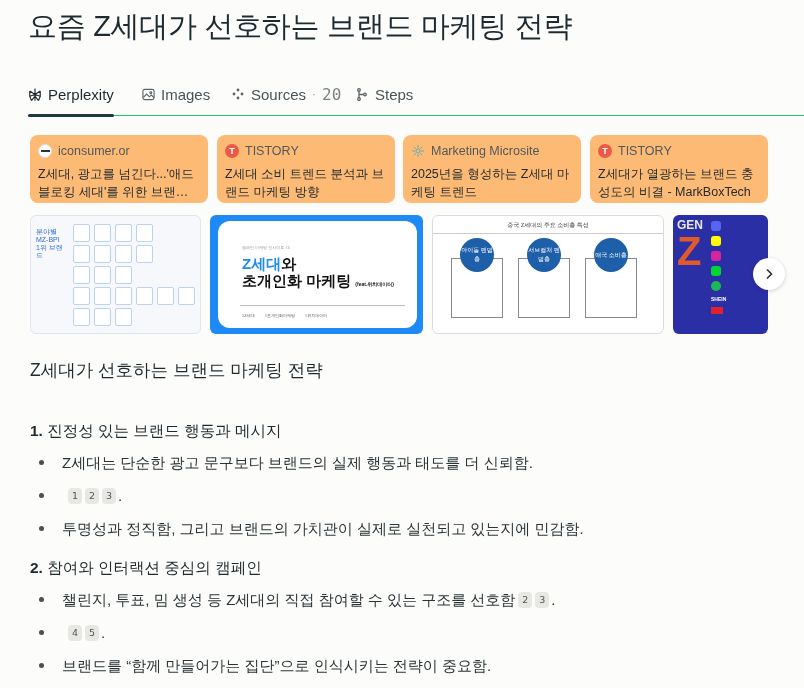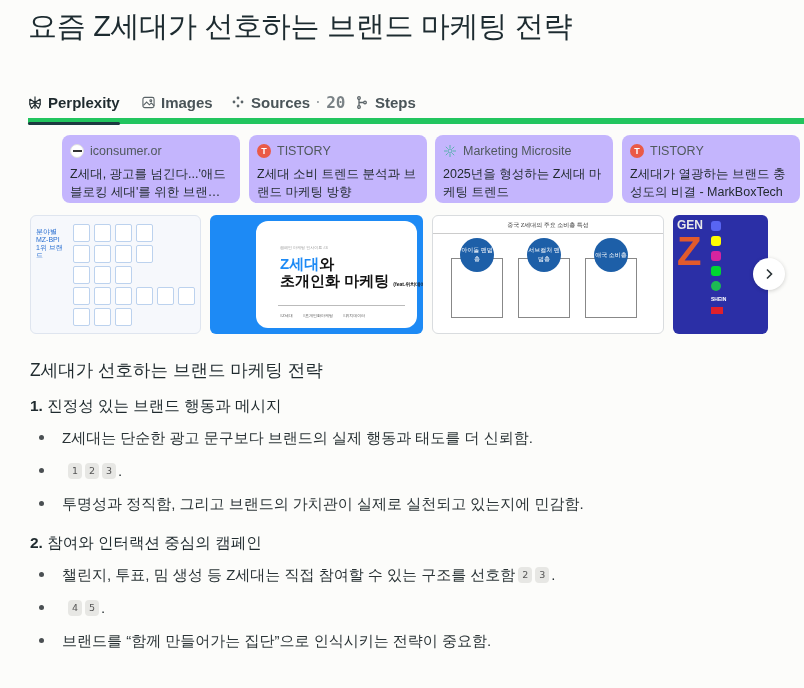--- a/index.html
+++ b/index.html
@@ -8,7 +8,7 @@
 
   .page-title { position: absolute; left: 28px; top: 6px; font-size: 29px; font-weight: 500; color: #1d2b30; letter-spacing: -0.3px; line-height: 40px; white-space: nowrap; }
 
-  .tabs { position: absolute; left: 28px; top: 80px; width: 776px; height: 44px; border-bottom: 6px solid #22c55e; font-weight: bold; }
+  .tabs { position: absolute; left: 28px; top: 72px; width: 776px; height: 44px; border-bottom: 1px solid #22c55e; }
   .tab { position: absolute; top: 0; height: 44px; display: flex; align-items: center; gap: 6px; font-size: 15px; color: #4a5458; cursor: pointer; }
   .tab.active { color: #1f2a2e; }
   .tab.active::after { content: ""; position: absolute; left: 0; right: 0; bottom: -1px; height: 3px; background: #1d3a40; border-radius: 2px; }

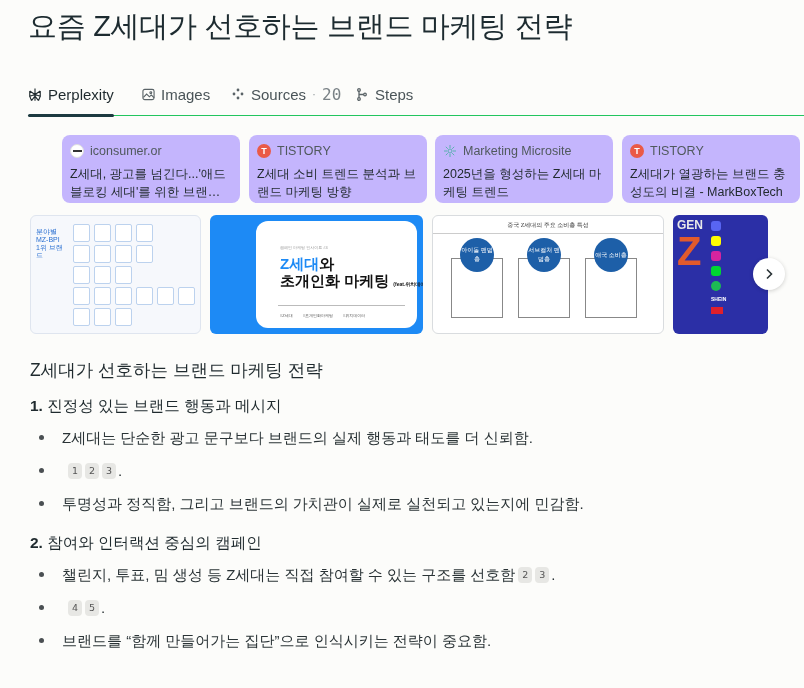--- a/index.html
+++ b/index.html
@@ -16,7 +16,7 @@
   .tab .dot { color: #9aa0a3; font-size: 12px; }
   .tab-icon { width: 14px; height: 14px; display: inline-flex; align-items: center; justify-content: center; }
 
-  .source-card { position: absolute; top: 135px; width: 178px; height: 68px; background: #c4b5fd; border-radius: 8px; padding: 8px 8px; cursor: pointer; margin-left: 32px; }
+  .source-card { position: absolute; top: 135px; width: 178px; height: 68px; background: #fdba74; border-radius: 8px; padding: 8px 8px; cursor: pointer; }
   .source-head { display: flex; align-items: center; gap: 6px; font-size: 12.5px; color: #50595d; height: 16px; white-space: nowrap; overflow: hidden; }
   .fav { width: 14px; height: 14px; border-radius: 50%; flex: 0 0 14px; display: inline-flex; align-items: center; justify-content: center; }
   .fav.tistory { background: #ea5a47; color: #fff; font-size: 9px; font-weight: bold; }

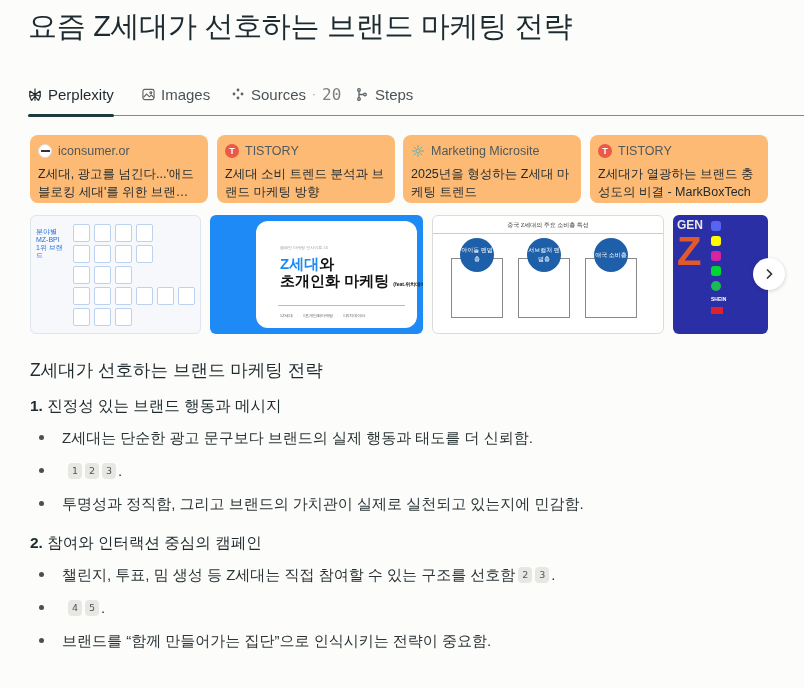--- a/index.html
+++ b/index.html
@@ -163,7 +163,7 @@
 </div>
 
 <div class="thumb t2">
-  <div style="position:absolute;left:8px;top:6px;right:6px;bottom:6px;background:#fff;border-radius:12px;margin-left:38px;">
+  <div style="position:absolute;left:8px;top:6px;right:6px;bottom:6px;background:#fff;border-radius:12px;">
     <div style="position:absolute;left:24px;top:24px;font-size:4px;color:#999;">캠페인 마케팅 인사이트 #4</div>
     <div style="position:absolute;left:24px;top:34px;font-size:15px;font-weight:900;line-height:17px;color:#111;white-space:nowrap;">
       <span style="color:#1d8af5;">Z세대</span><span>와</span><br>

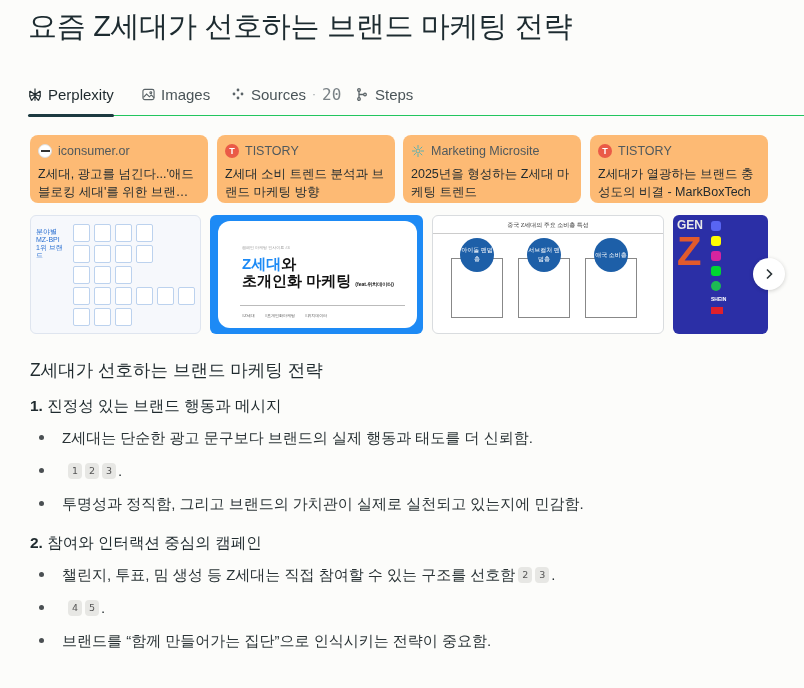--- a/index.html
+++ b/index.html
@@ -212,7 +212,7 @@
 <div class="answer">
   <h2>Z세대가 선호하는 브랜드 마케팅 전략</h2>
 
-  <h3 style="margin-top:13px;">
+  <h3 style="margin-top:38px;">
     <span class="num">1.</span>
     <span>진정성 있는 브랜드 행동과 메시지</span>
   </h3>

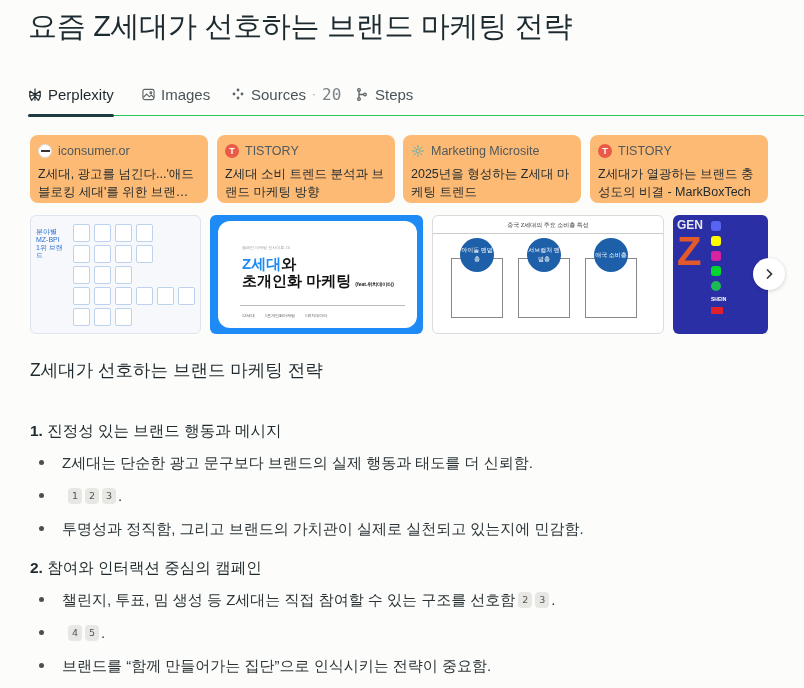--- a/index.html
+++ b/index.html
@@ -237,7 +237,7 @@
   </h3>
   <ul class="bullets" style="margin-top:4px;">
     <li>
-        <span>챌린지, 투표, 밈 생성 등 Z세대는 직접 참여할 수 있는 구조를 선호함</span>
+        <span>챌린지, 투표, 밈 생성 등 Z세대의 직접 참여할 수 있는 구조를 선호함</span>
         <span class="cite">2</span>
         <span class="cite">3</span>
         <span style="margin-left:2px;">.</span>

